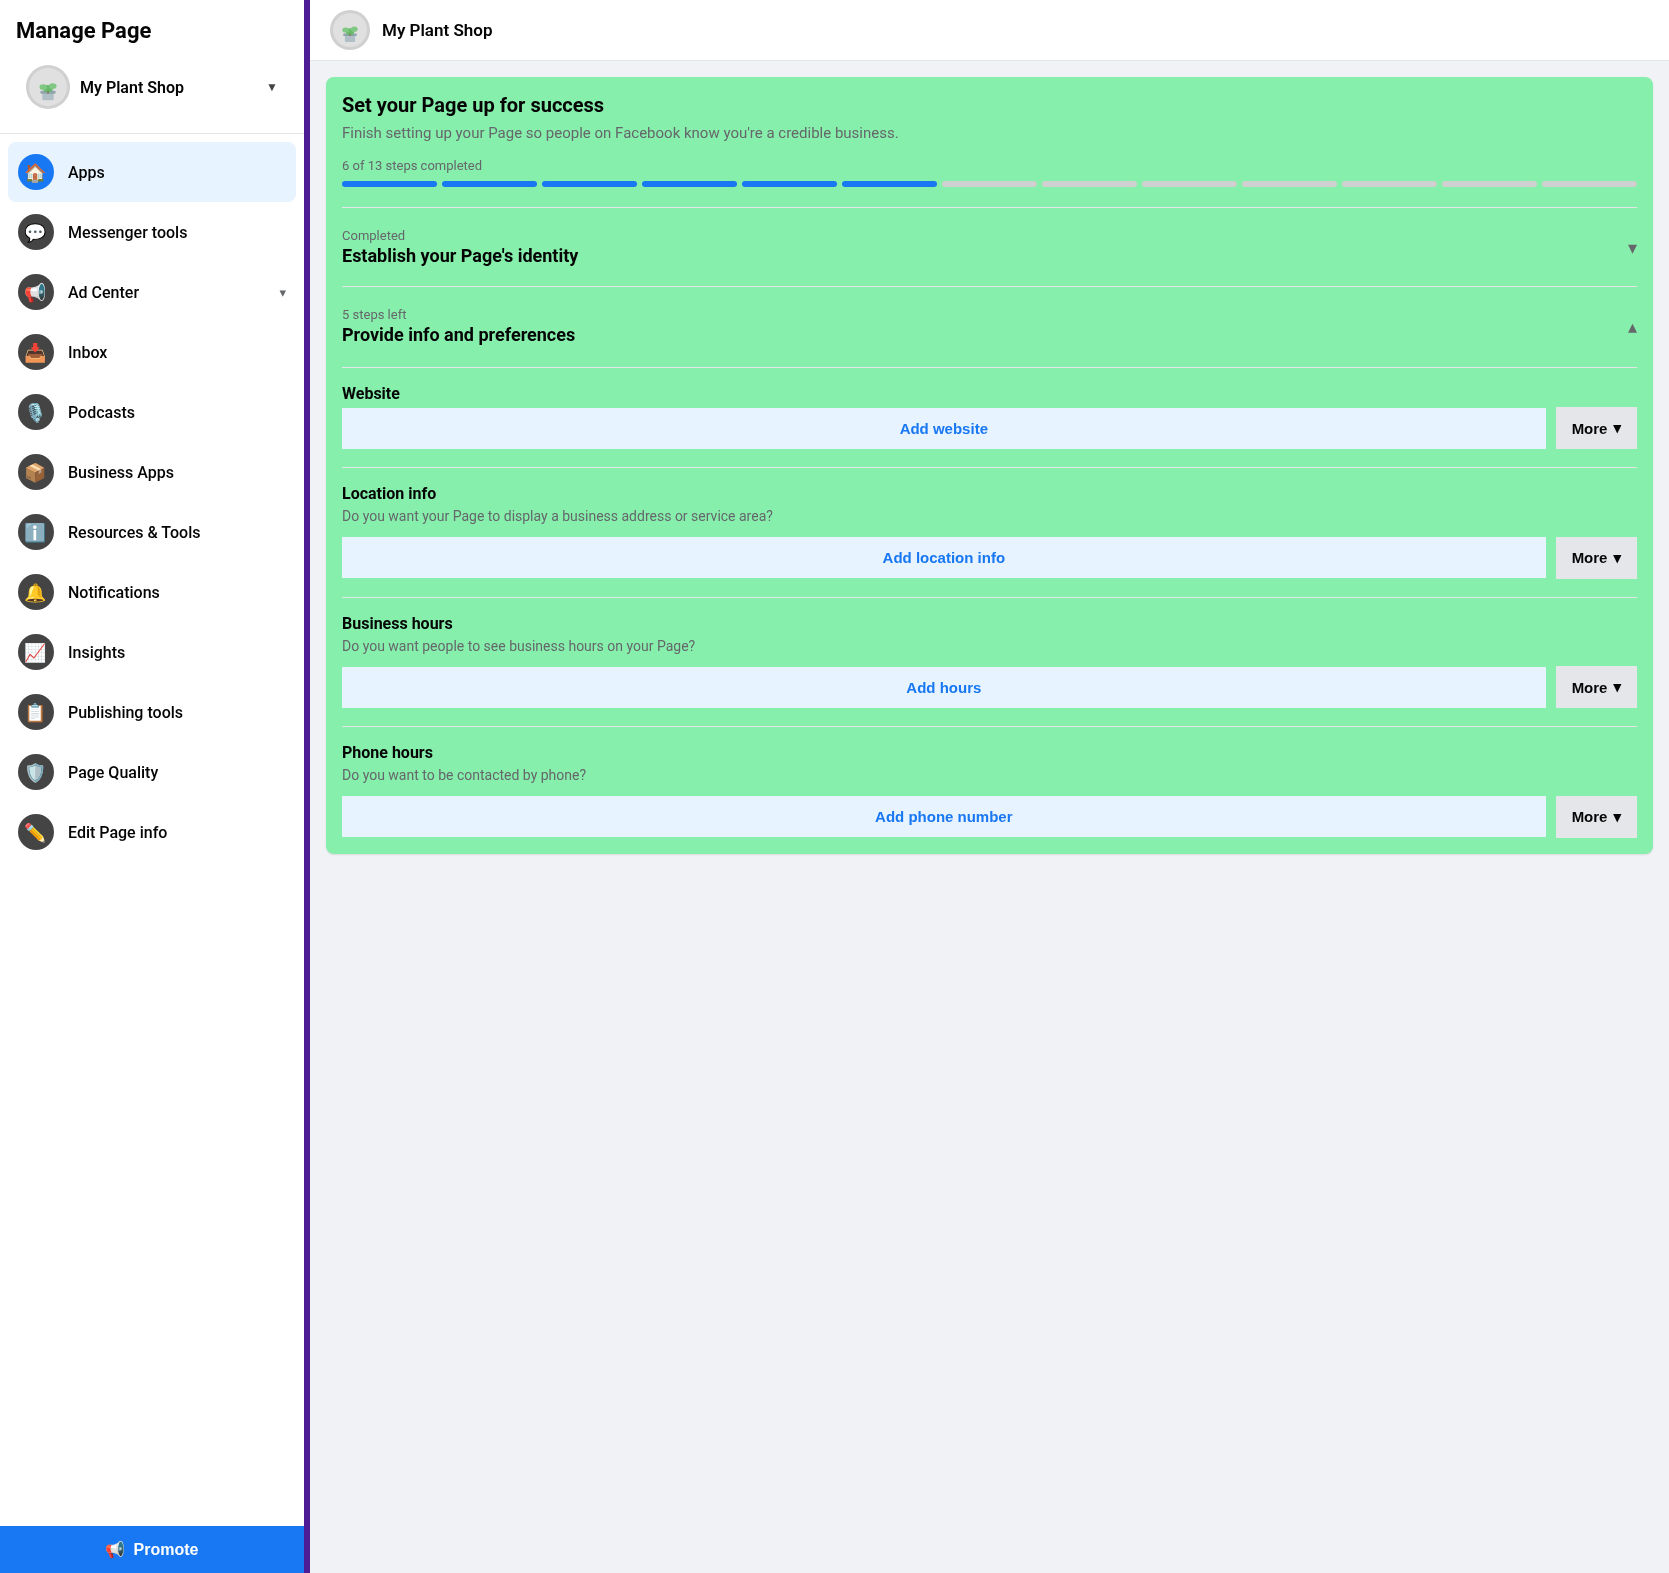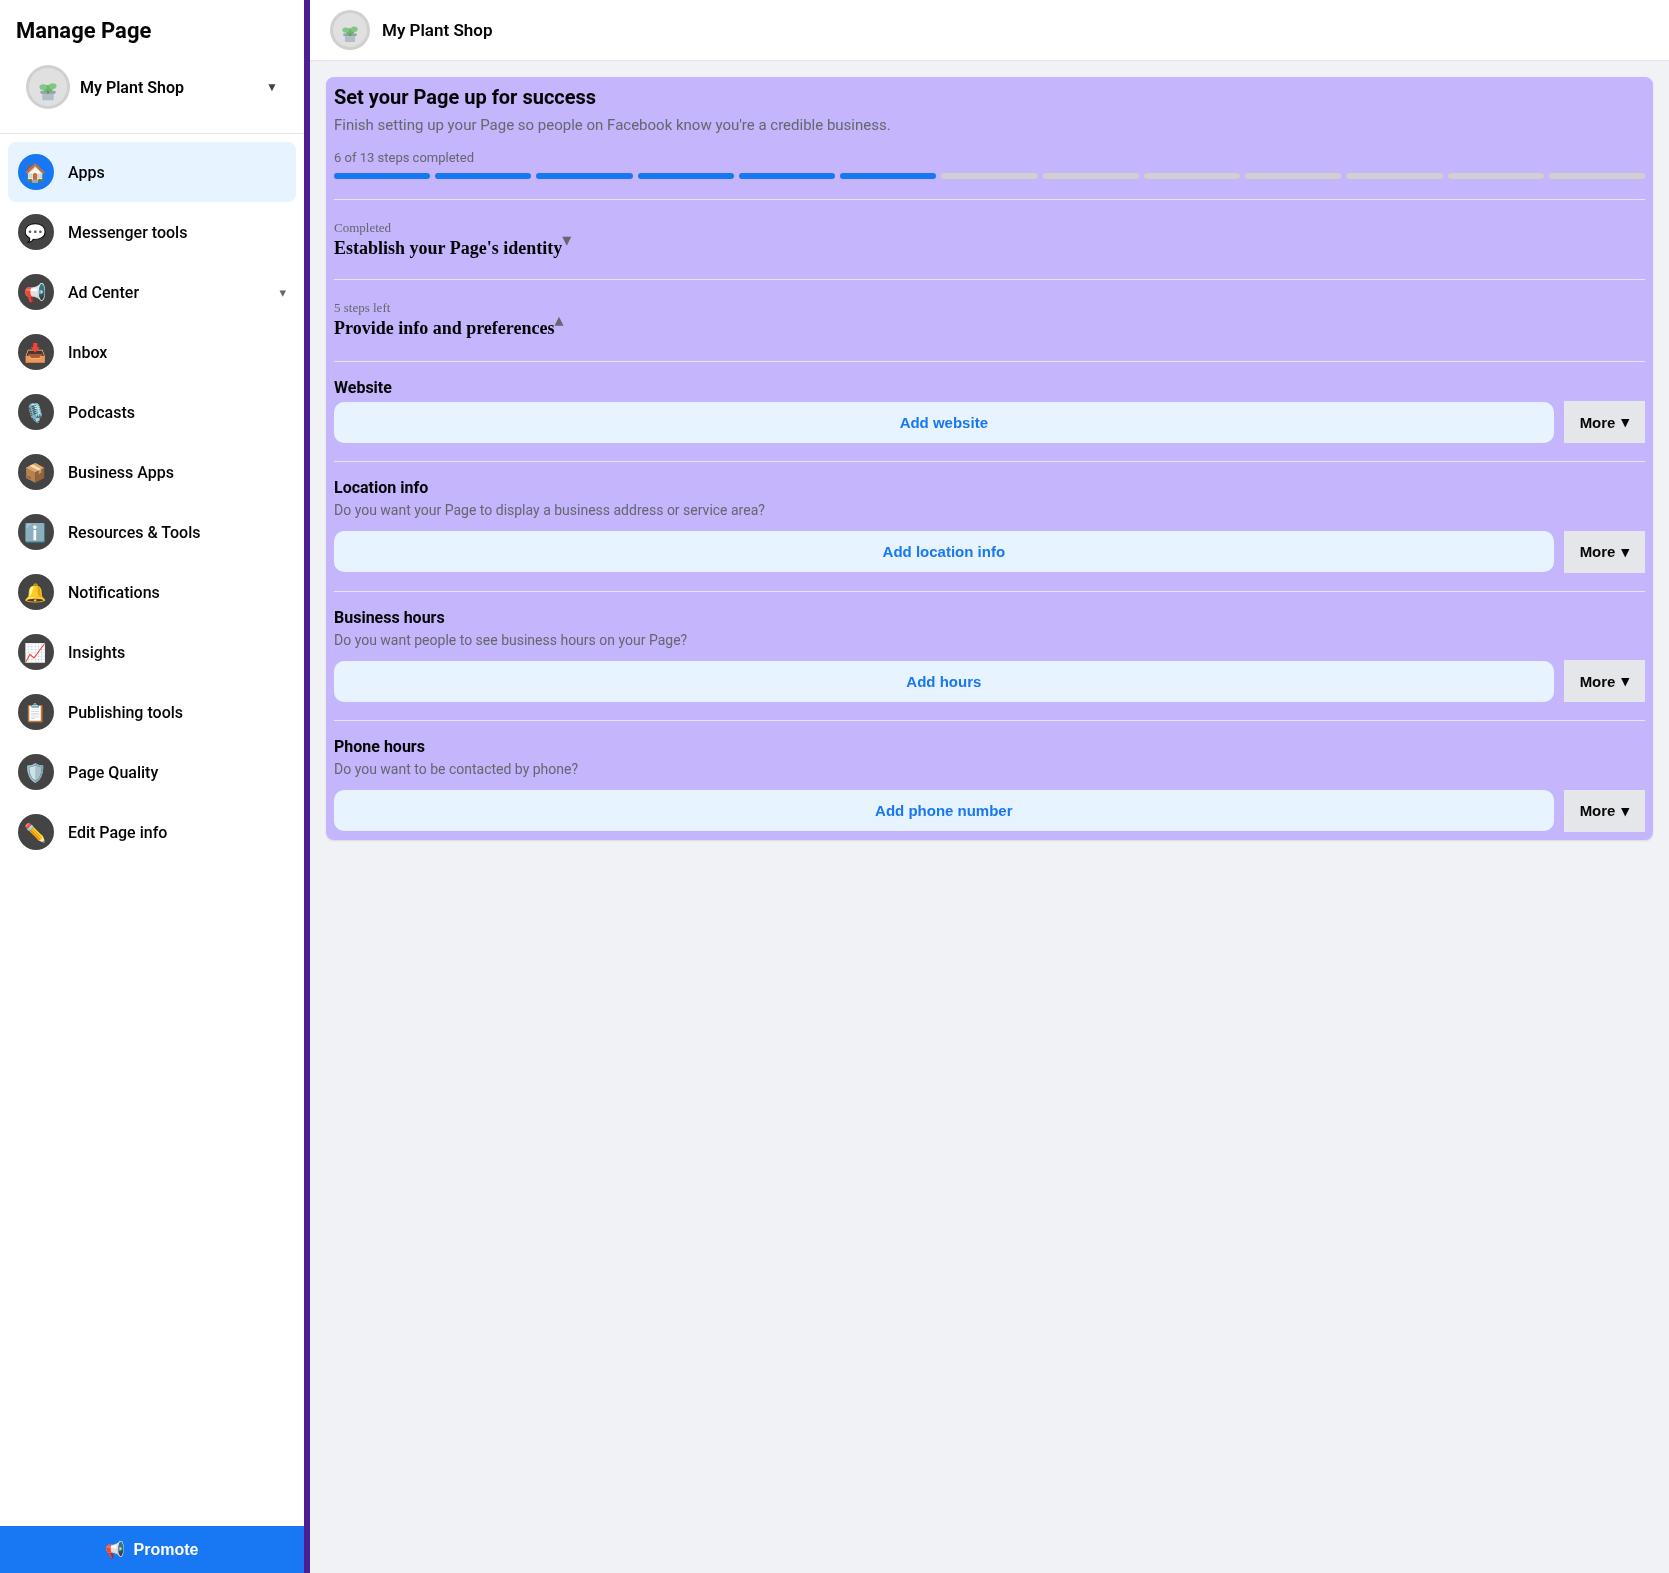--- a/index.html
+++ b/index.html
@@ -168,9 +168,9 @@
     }
 
     .setup-card {
-      background: #c4b5fd;
+      background: #86efac;
       border-radius: 8px;
-      padding: 8px;
+      padding: 16px;
       box-shadow: 0 1px 2px rgba(0,0,0,0.1);
     }
 

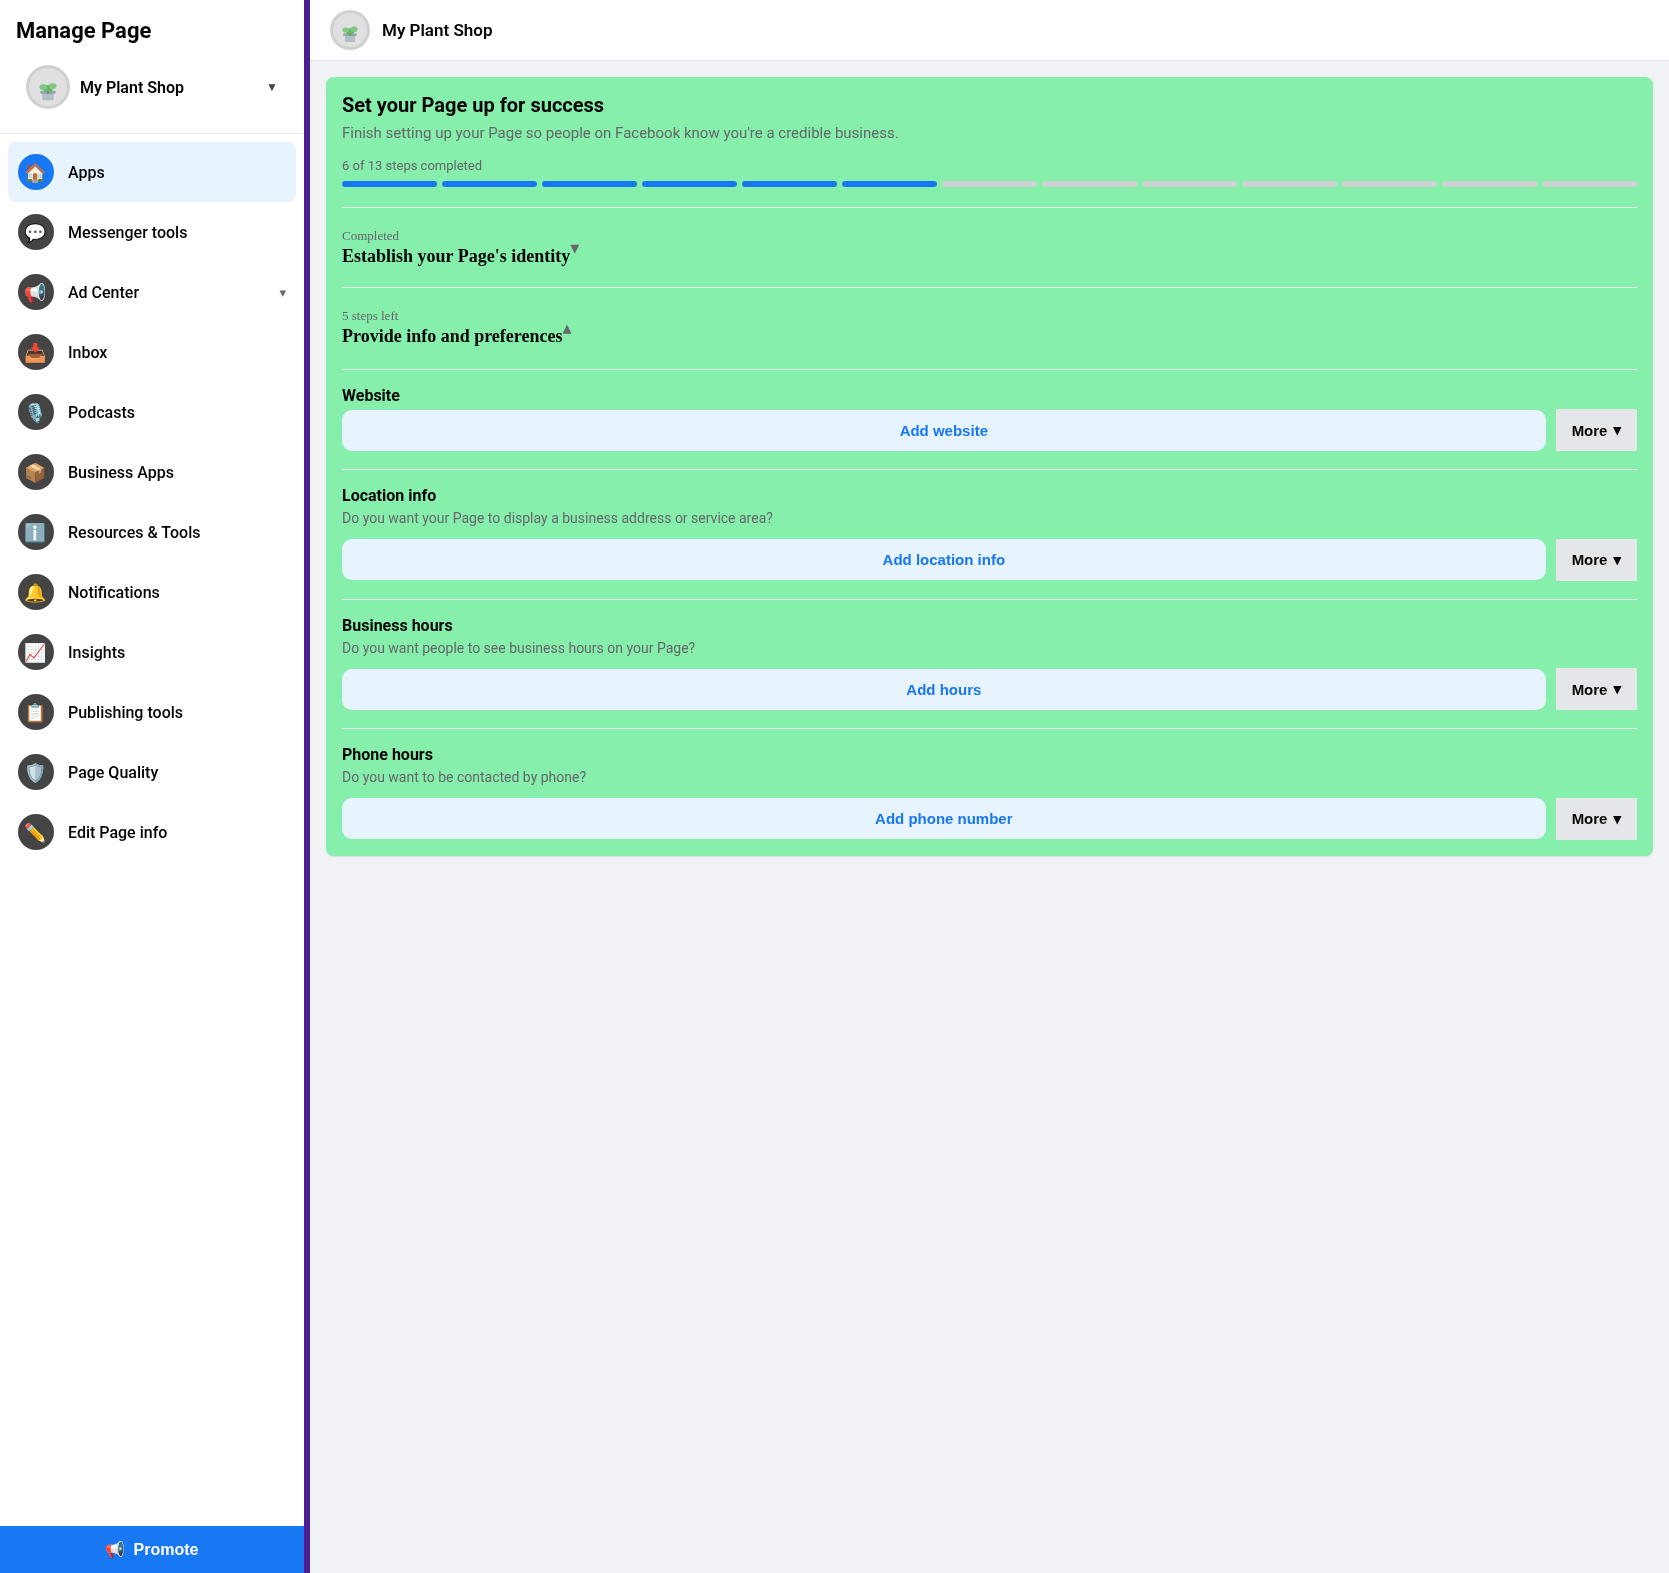--- a/index.html
+++ b/index.html
@@ -214,9 +214,9 @@
     .section-header {
       display: flex;
       align-items: center;
+      justify-content: space-between;
       cursor: pointer;
       padding: 4px 0;
-      font-family: Liberation Serif, serif;
     }
 
     .section-meta { font-size: 13px; color: #65676b; margin-bottom: 2px; }

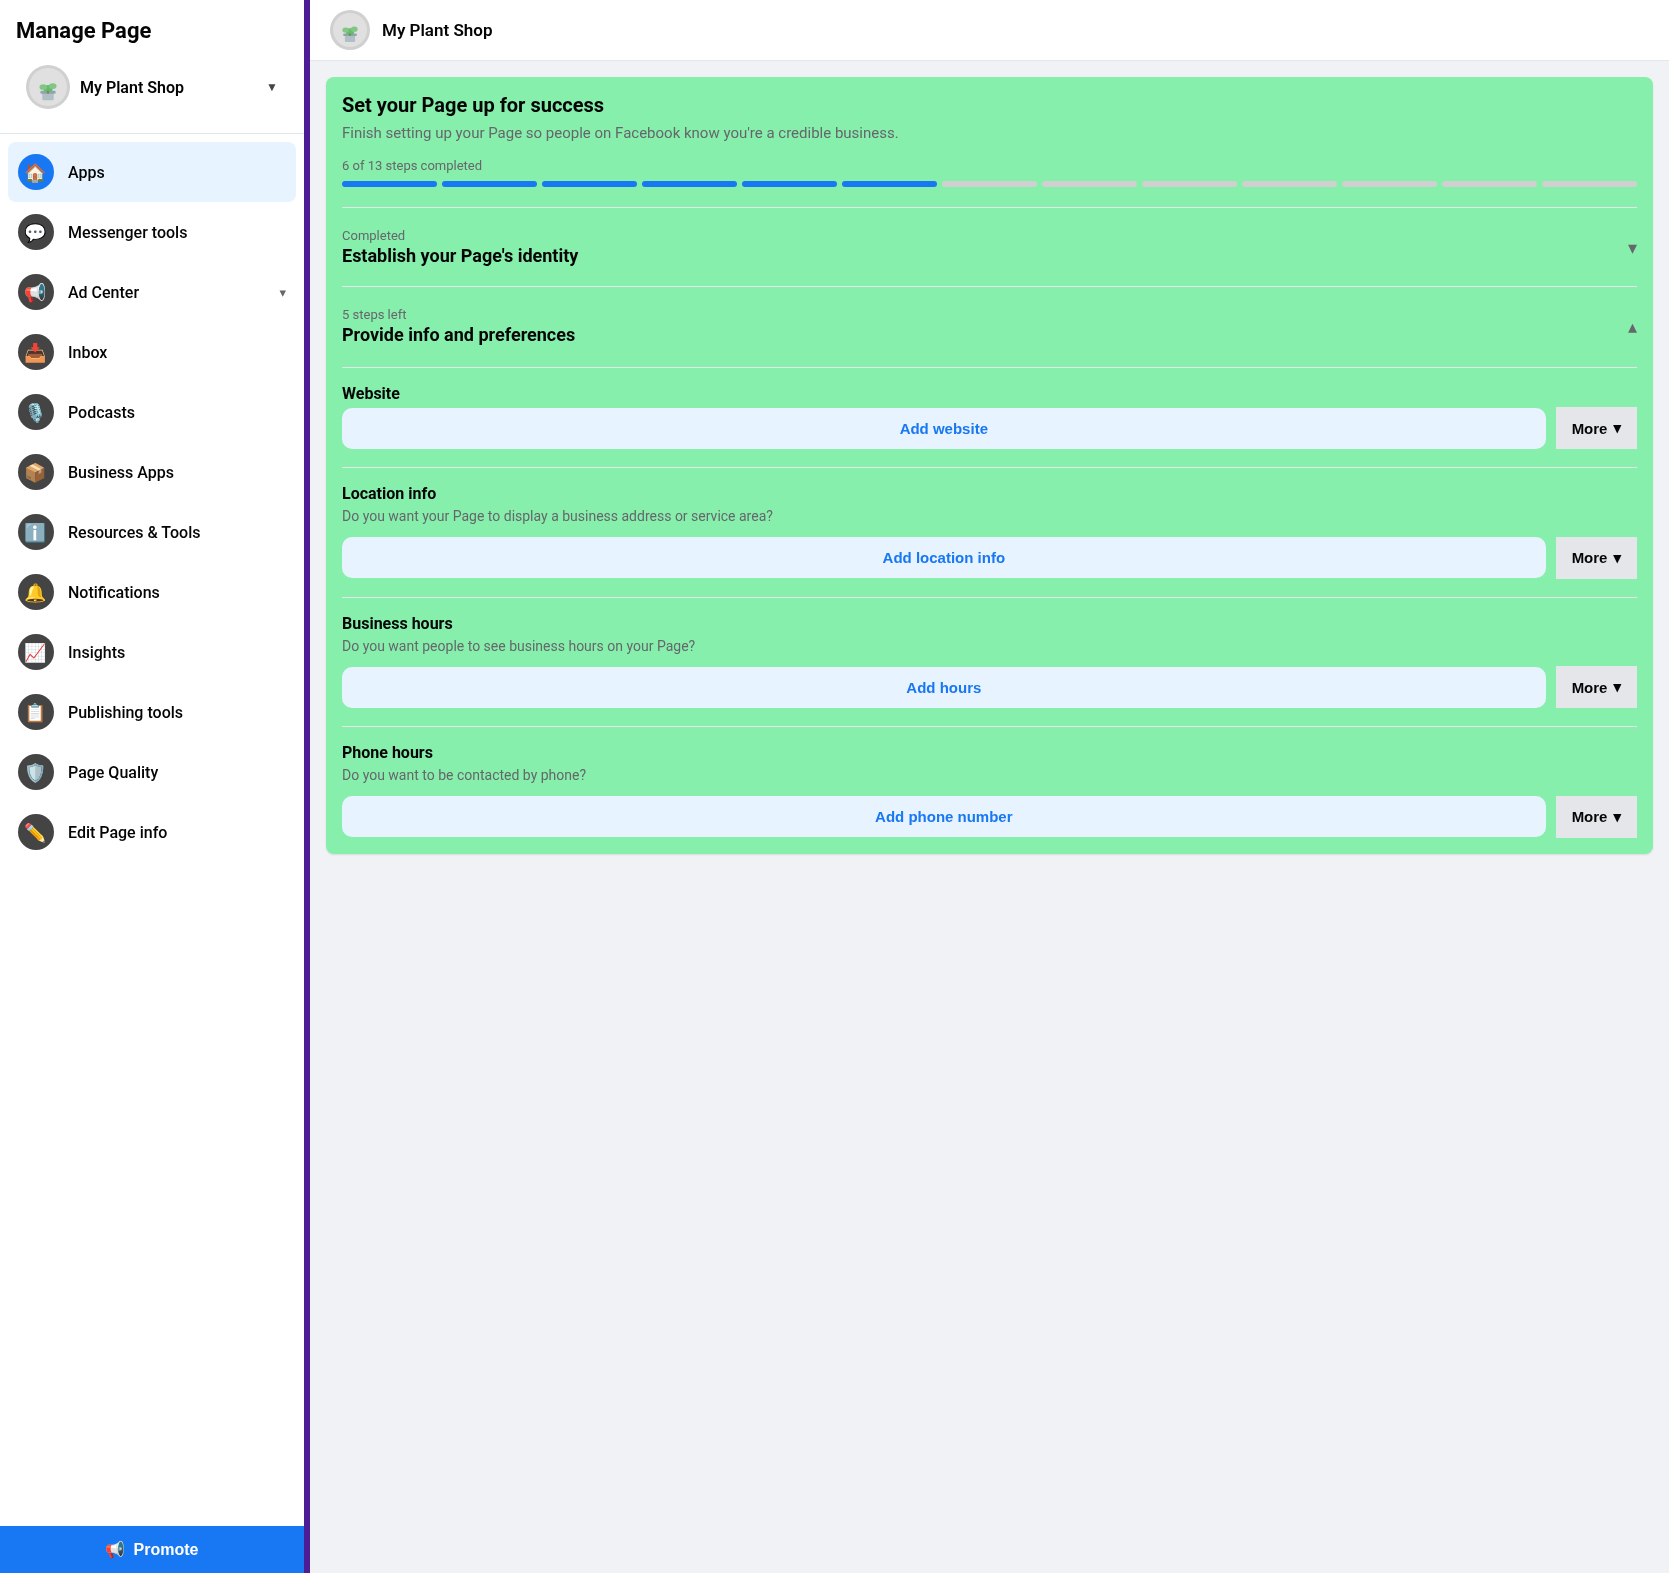--- a/index.html
+++ b/index.html
@@ -252,7 +252,7 @@
       color: #1877f2;
       border: none;
       padding: 12px 20px;
-      border-radius: 10px;
+      border-radius: 0;
       font-size: 15px;
       font-weight: 600;
       cursor: pointer;

